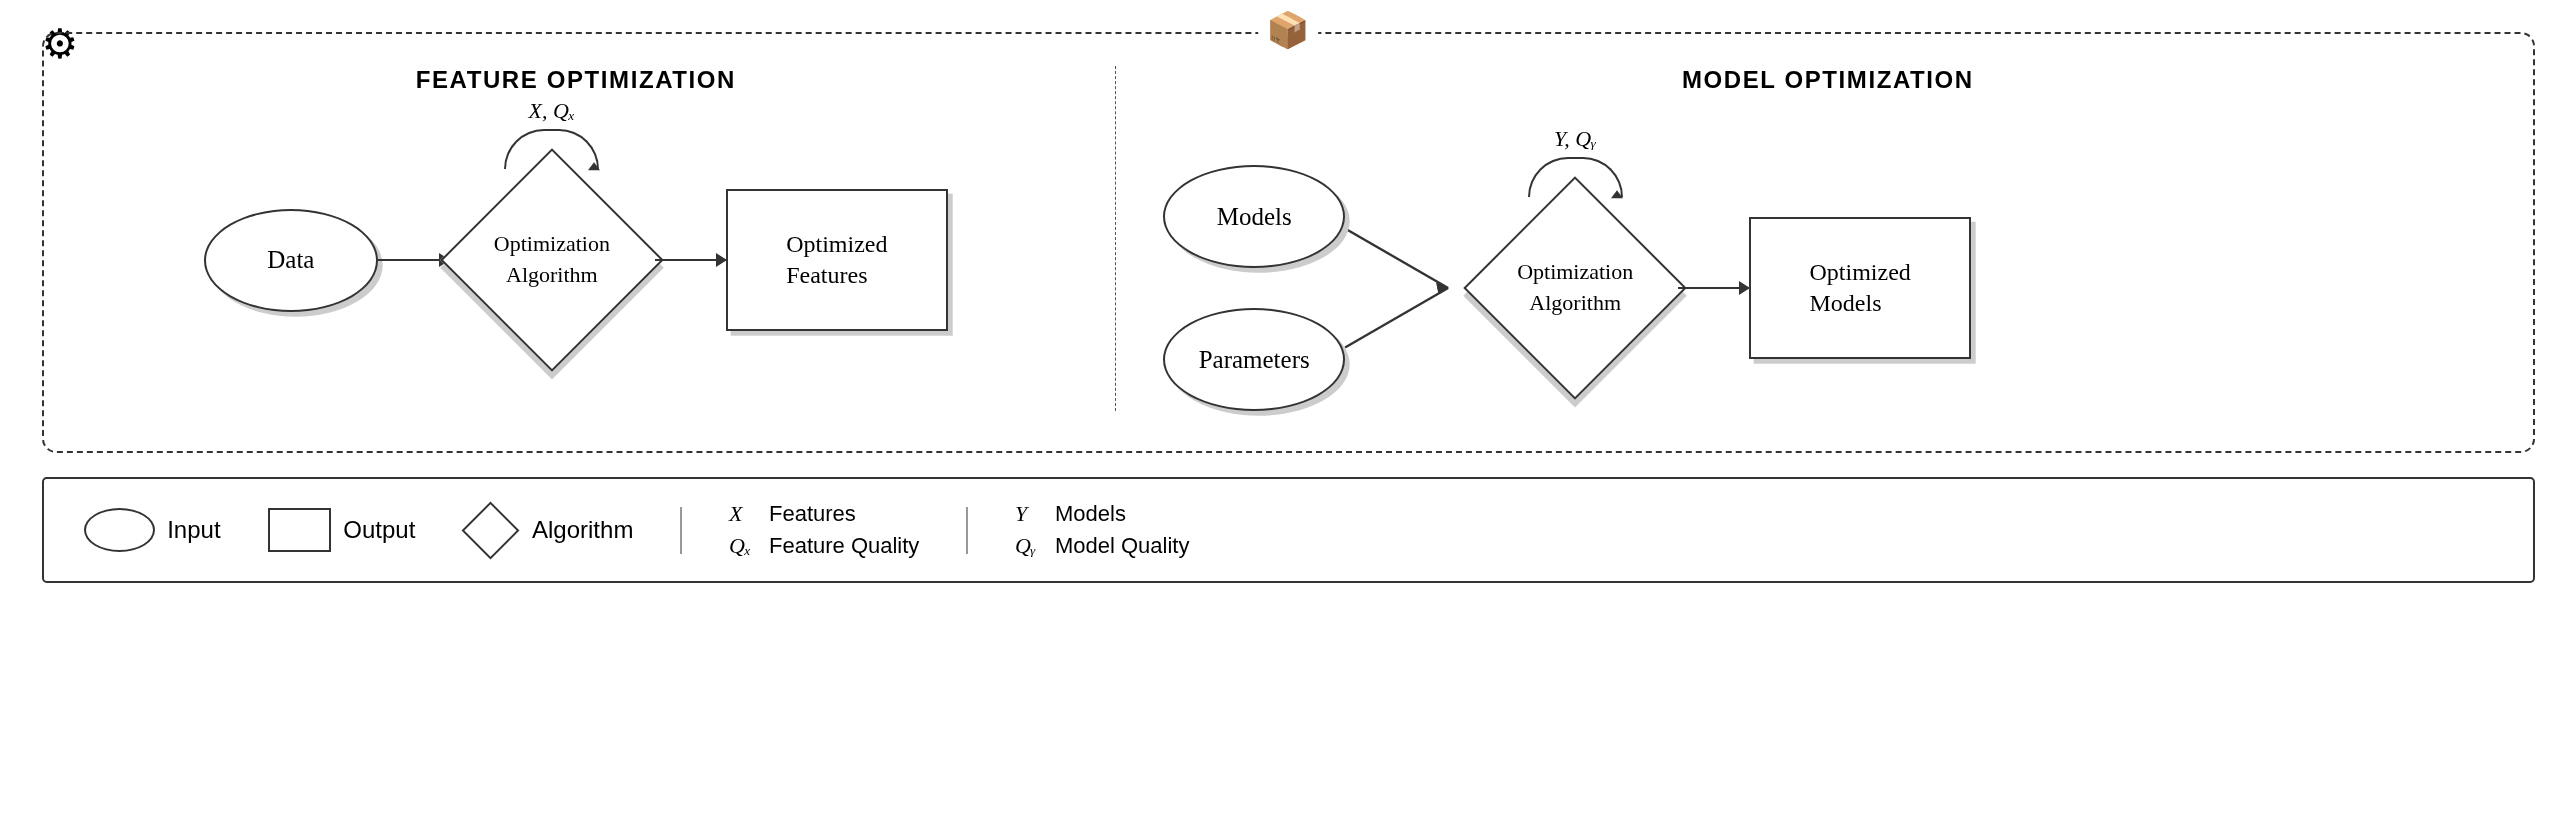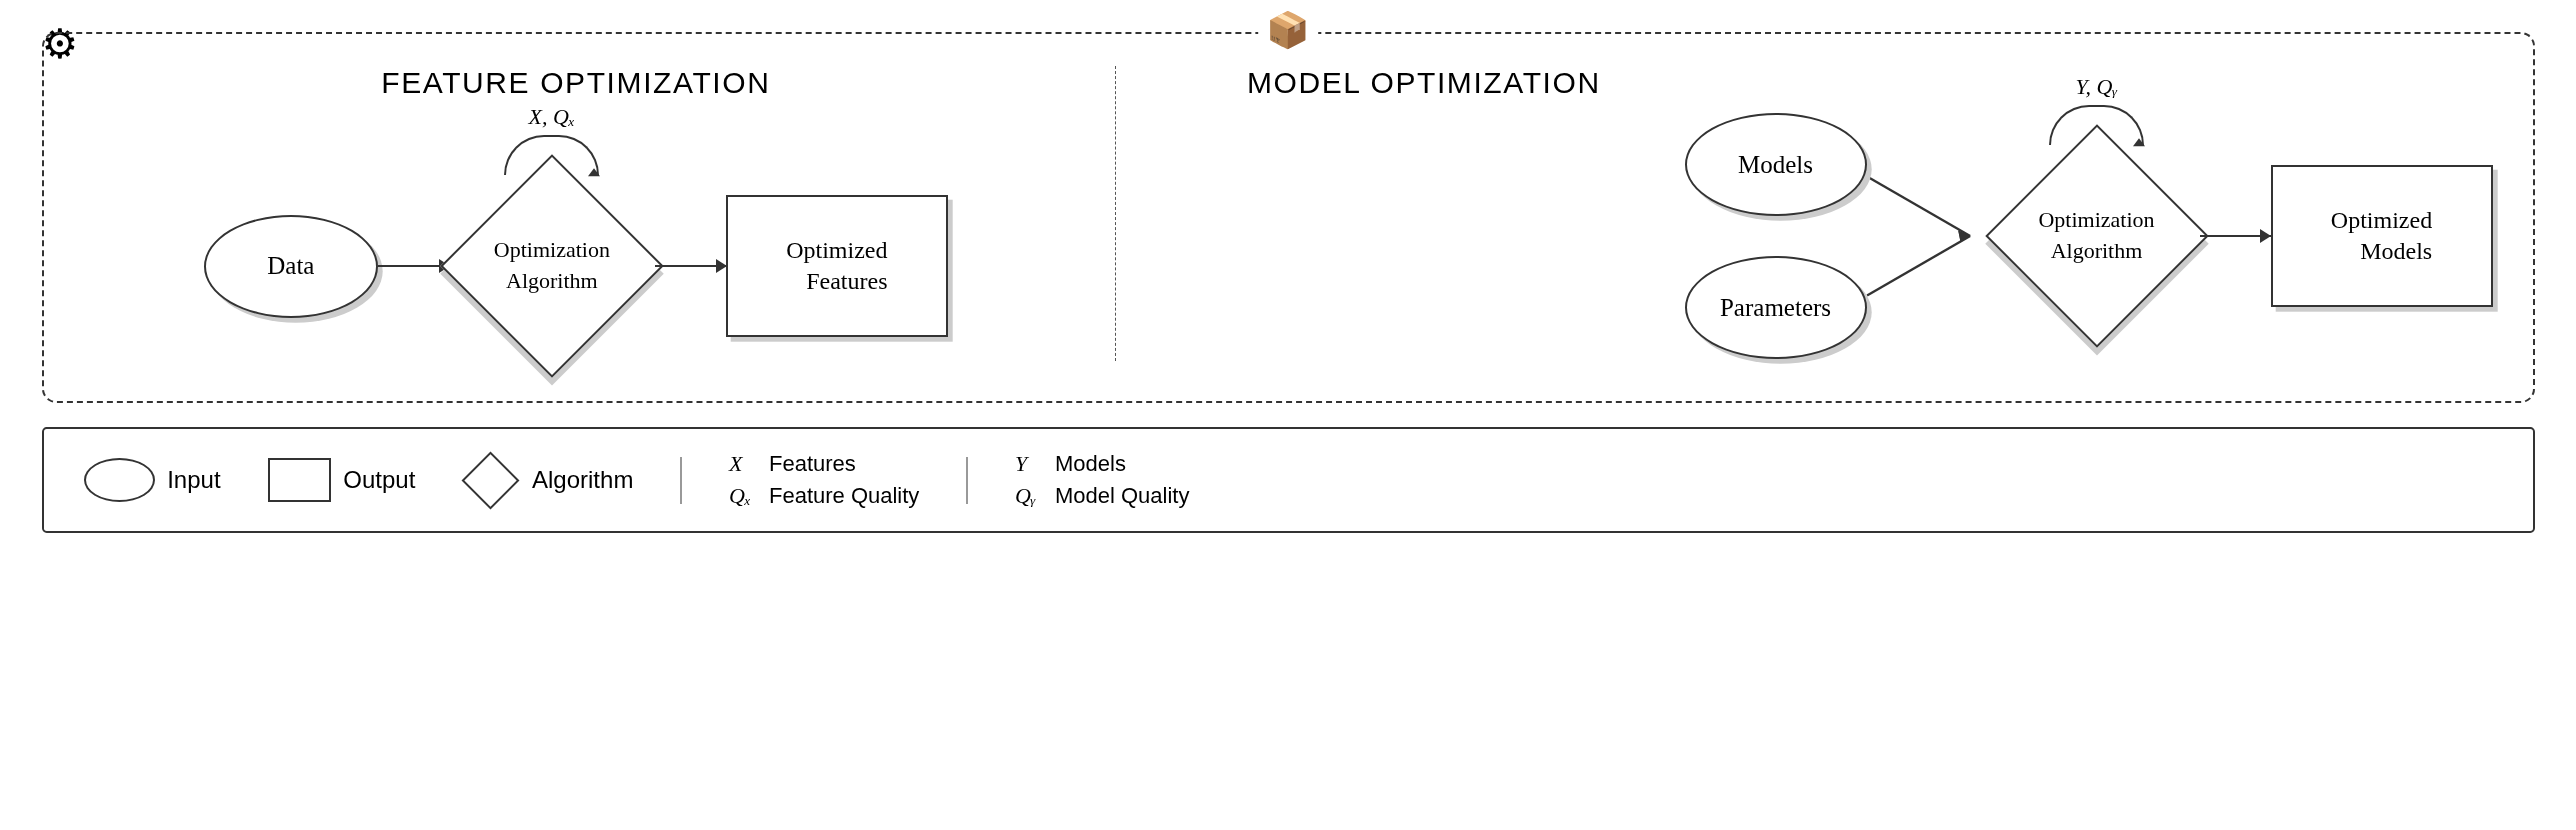--- a/index.html
+++ b/index.html
@@ -82,8 +82,8 @@
     }
 
     .section-title {
-      font-size: 30px;
-      font-weight: 400;
+      font-size: 24px;
+      font-weight: 700;
       letter-spacing: 1.6px;
       text-align: center;
       width: 100%;

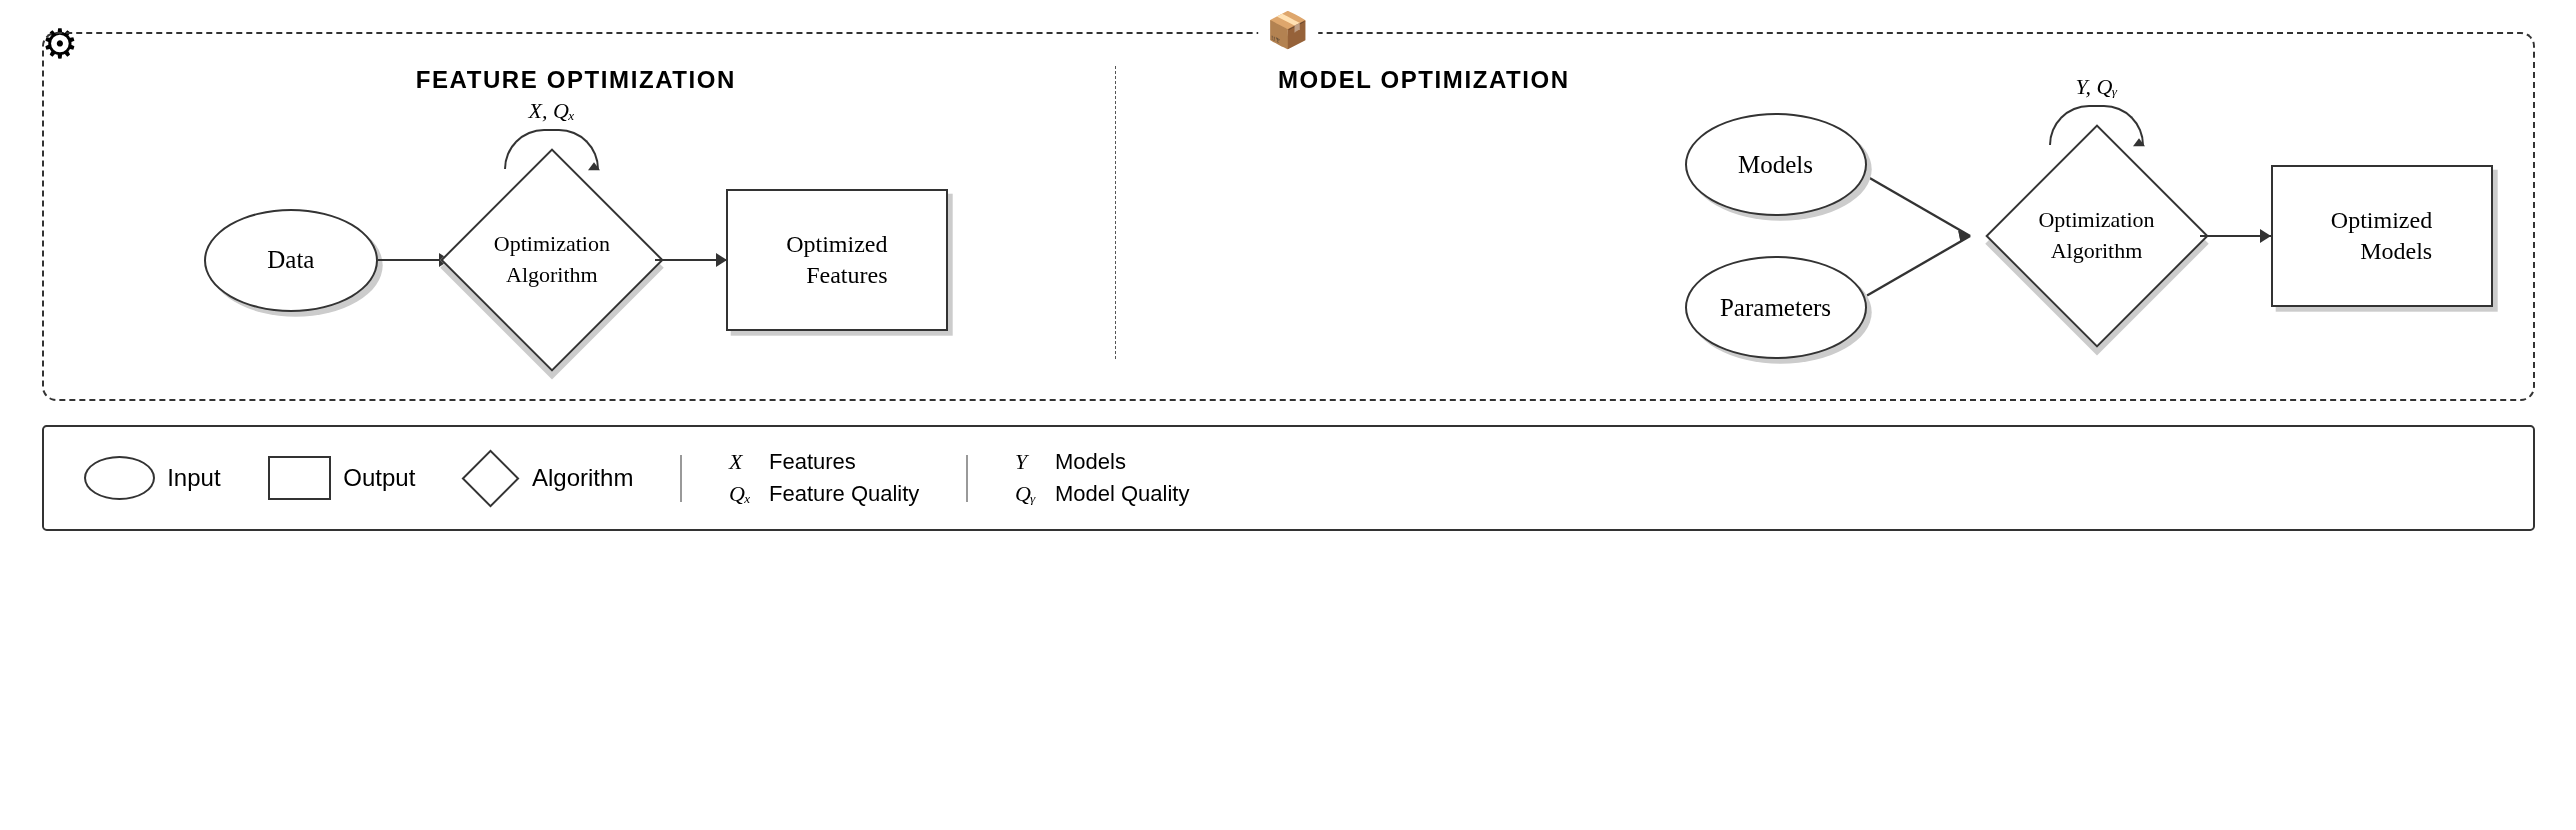--- a/index.html
+++ b/index.html
@@ -77,7 +77,7 @@
       flex: 1.35;
       padding-left: 47px;
       display: flex;
-      flex-direction: row;
+      flex-direction: column;
       align-items: flex-start;
     }
 

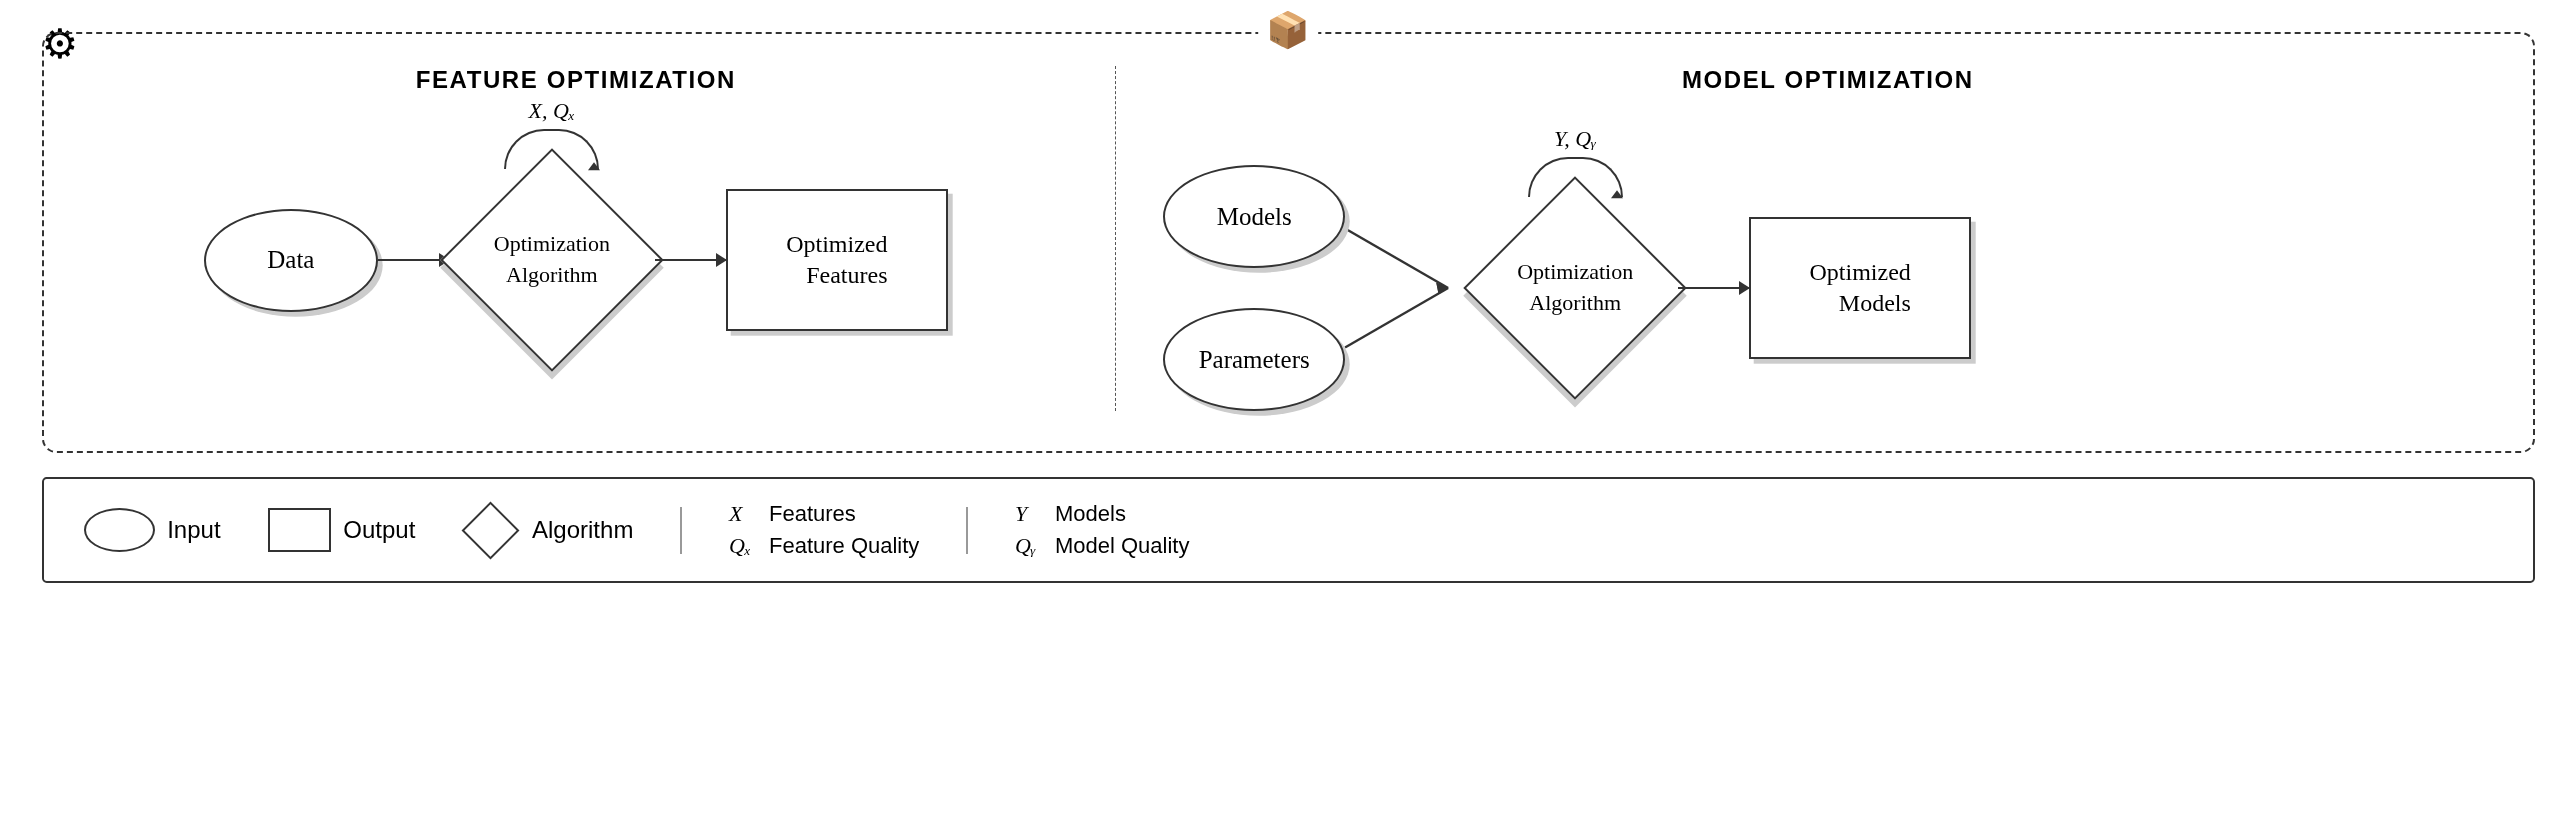--- a/index.html
+++ b/index.html
@@ -354,7 +354,7 @@
       align-items: center;
       justify-content: center;
       font-size: 24px;
-      text-align: right;
+      text-align: left;
       background: #fff;
       position: relative;
       box-shadow: 4.7px 4.7px 0 #ccc;

